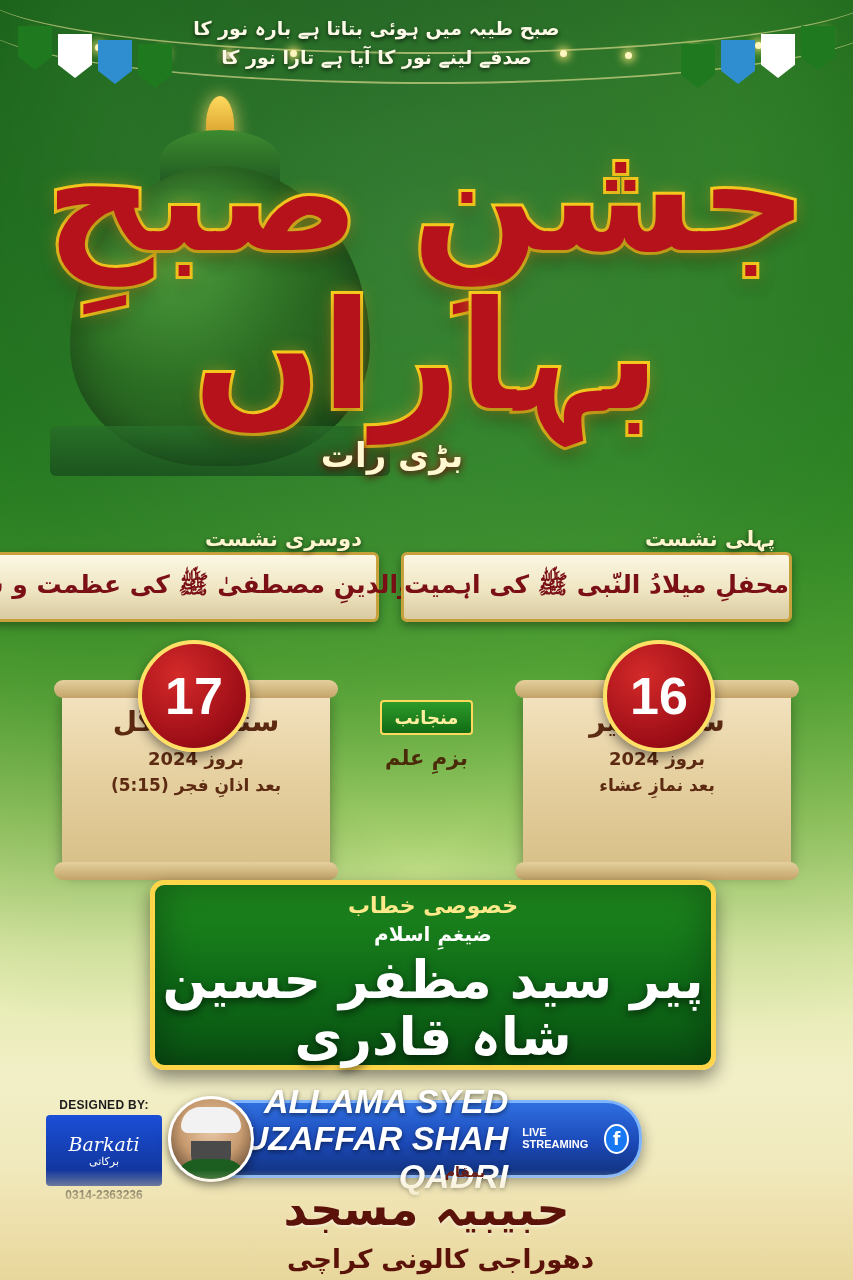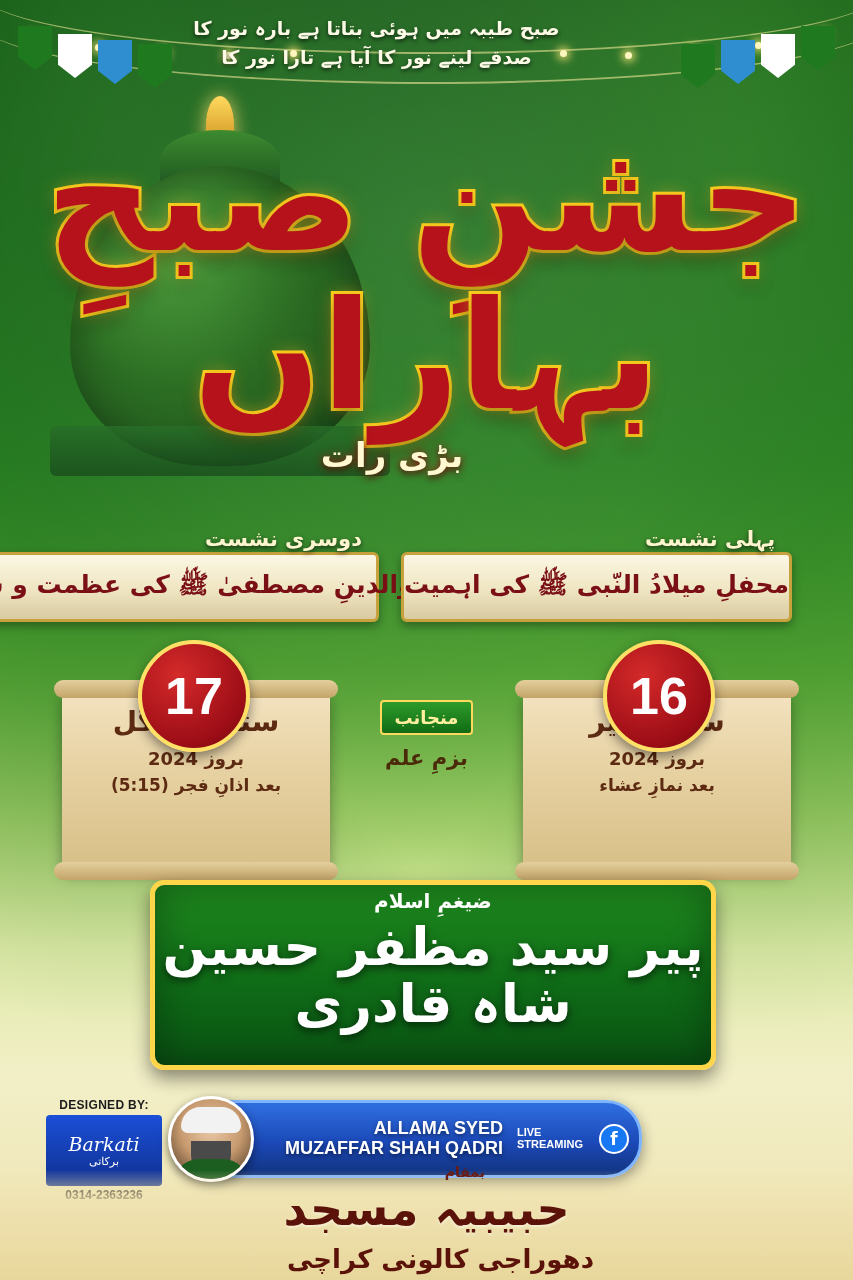--- a/index.html
+++ b/index.html
@@ -348,6 +348,7 @@
   </div>
 
   <div class="speakerbox">
+    <div class="khitab">خصوصی خطاب</div>
     <div class="zeegham">ضیغمِ اسلام</div>
     <div class="sname">پیر سید مظفر حسین شاہ قادری</div>
   </div>

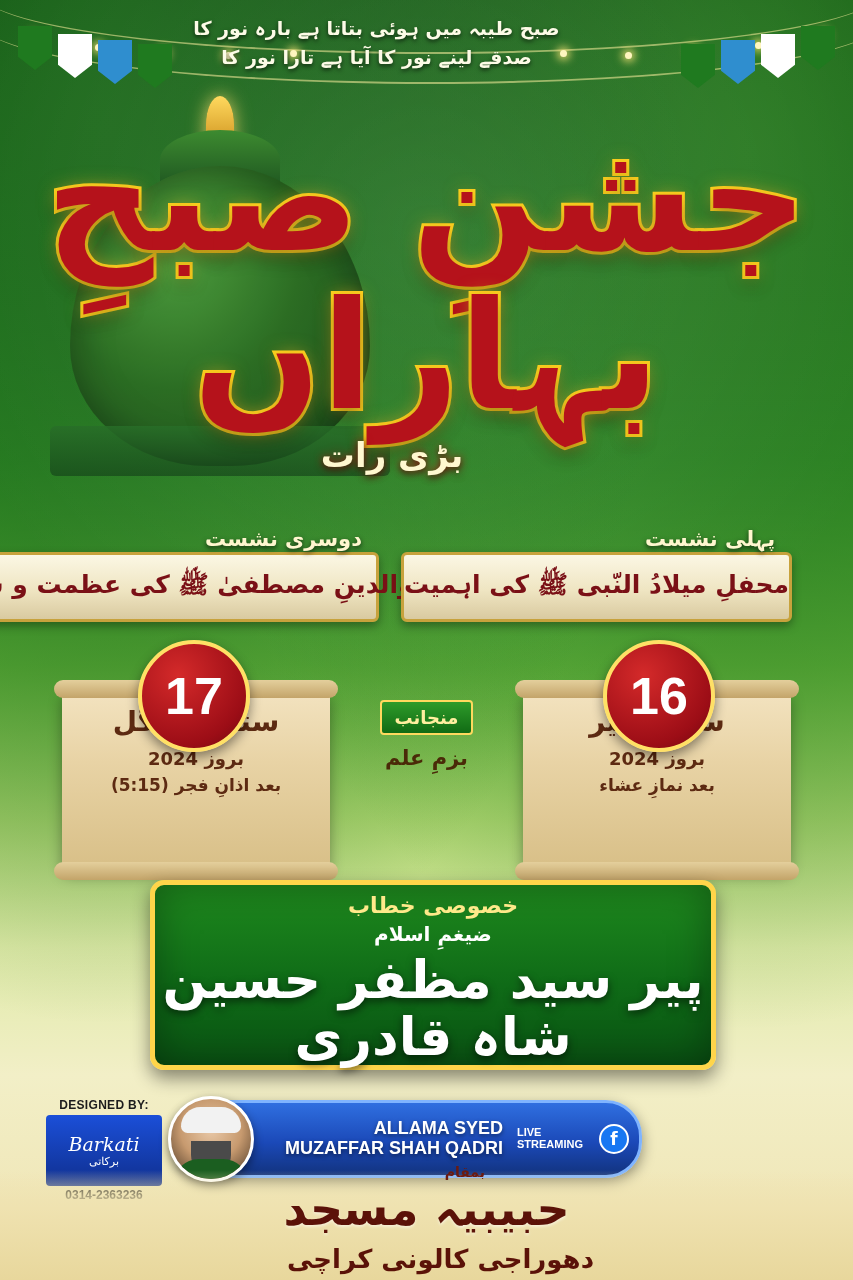--- a/index.html
+++ b/index.html
@@ -216,8 +216,9 @@
   }
   .livebar .livetxt{color:#fff;font-size:11px;font-weight:bold;line-height:1.05;margin-right:8px;}
   .livebar .names{
-    color:#fff;font-size:18px;font-weight:bold;line-height:1.1;
+    color:#fff;font-size:34px;font-weight:bold;line-height:1.1;
     text-shadow:0 2px 4px rgba(0,0,0,.5);
+    font-style:italic;
   }
   .avatar{
     position:absolute;left:168px;top:1096px;width:80px;height:80px;border-radius:50%;

